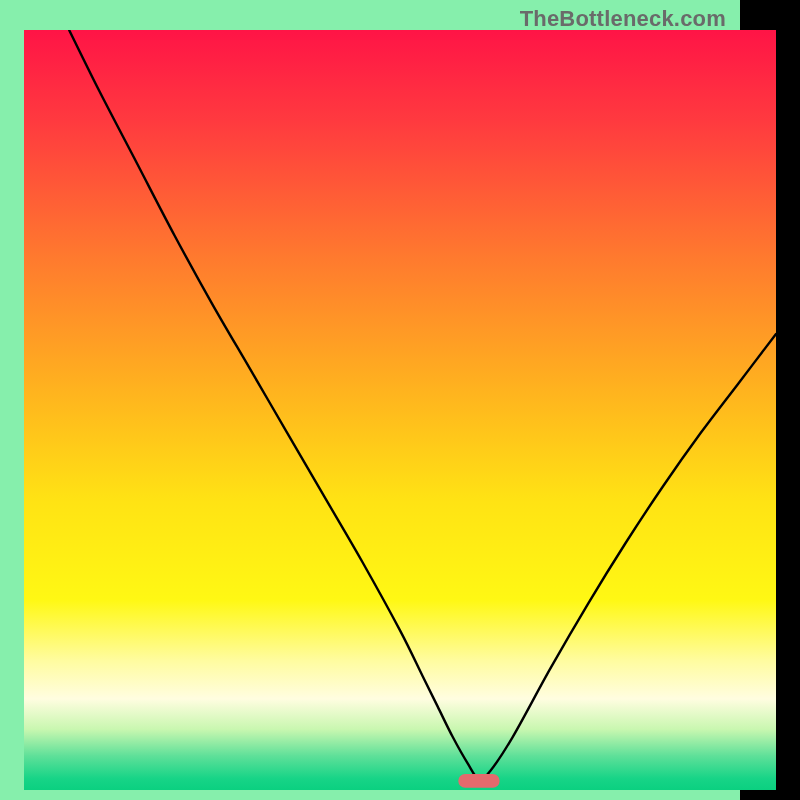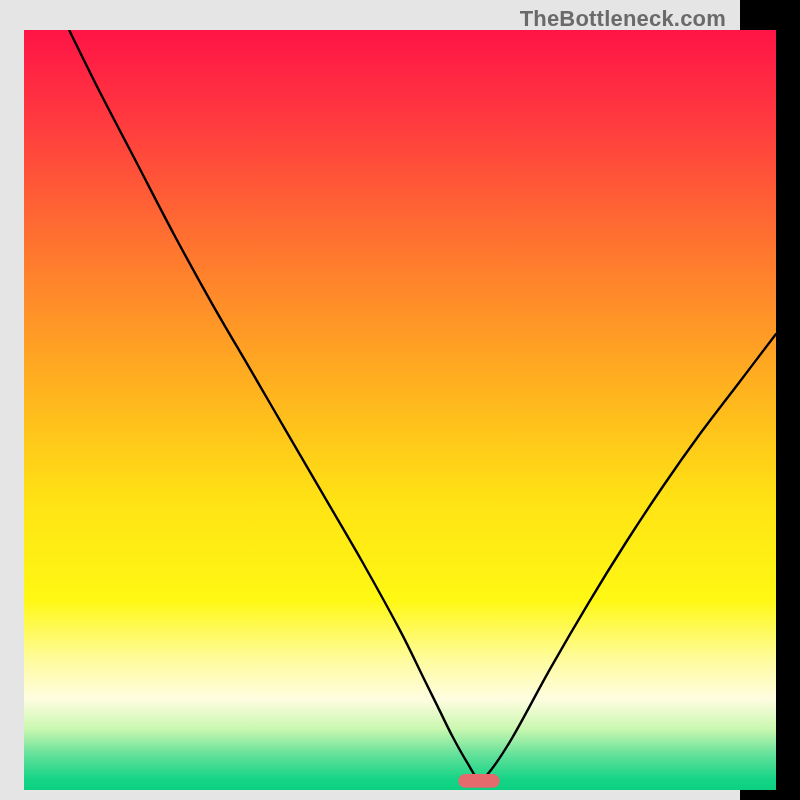--- a/index.html
+++ b/index.html
@@ -8,7 +8,7 @@
     position: relative;
     width: 740px;
     height: 800px;
-    background: #e5e5e5;
+    background: #86efac;
   }
   .watermark {
     position: absolute;

